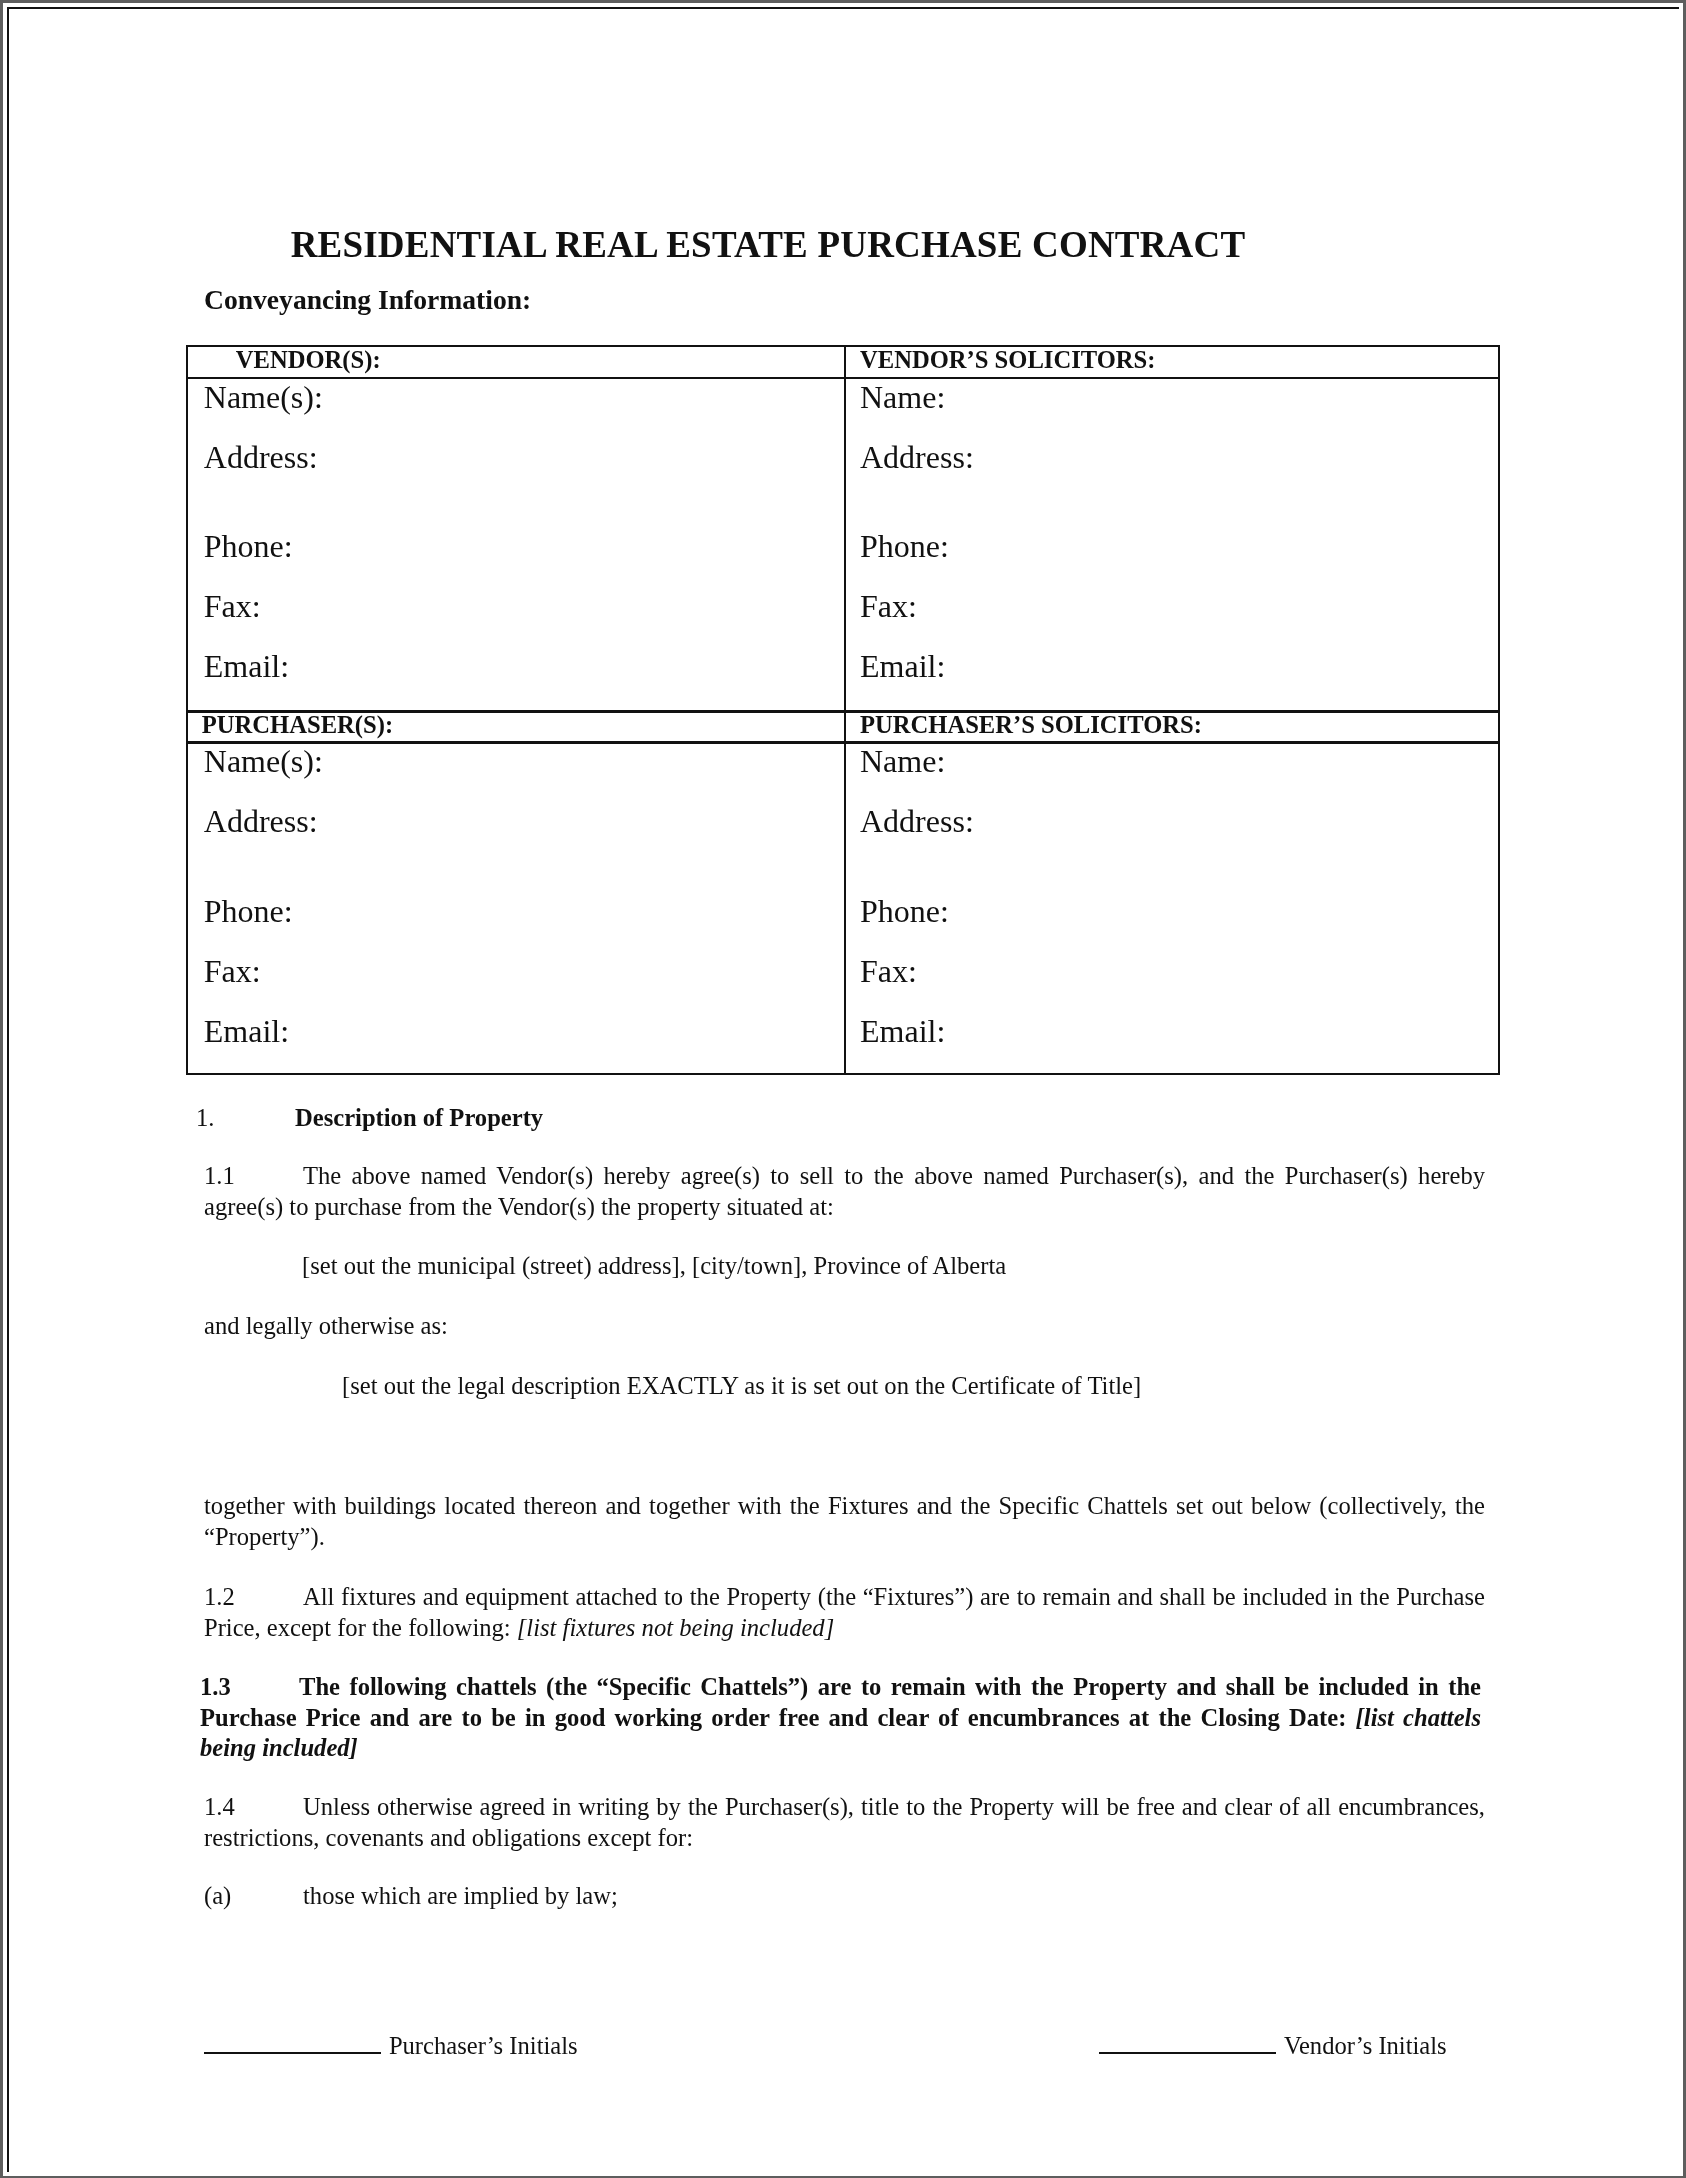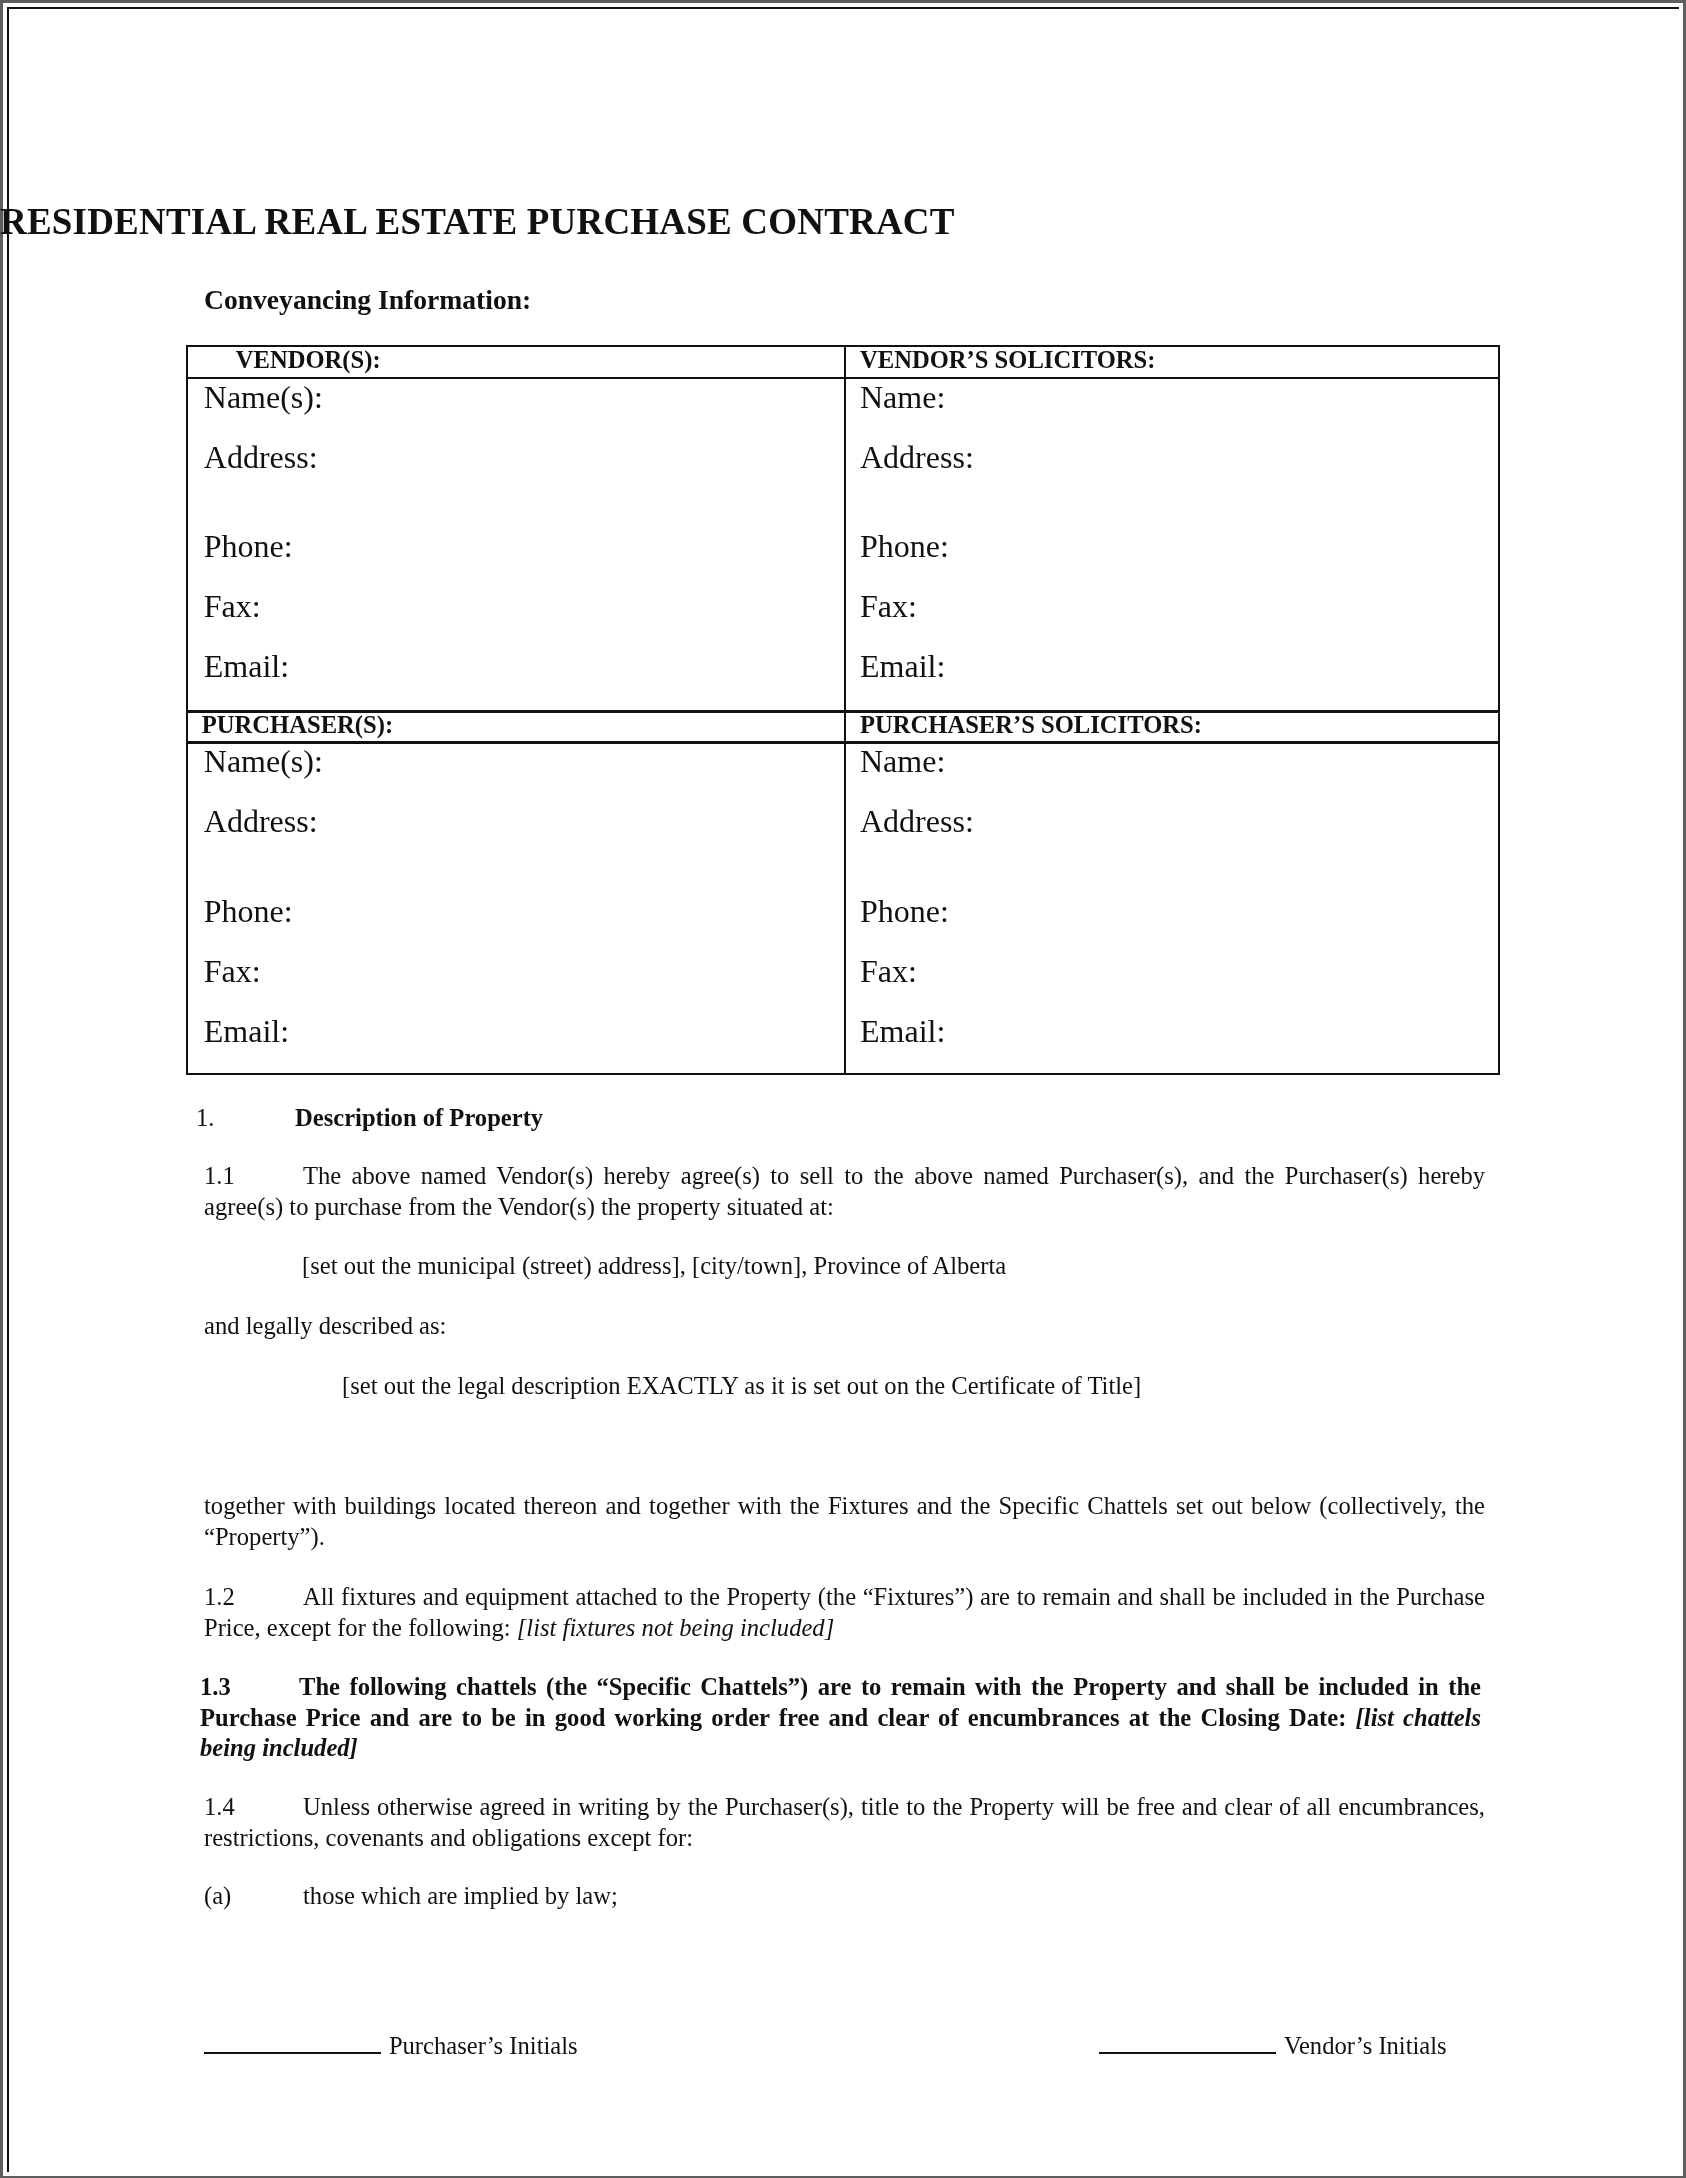--- a/index.html
+++ b/index.html
@@ -17,7 +17,7 @@
   }
   .abs { position: absolute; white-space: nowrap; }
   .title {
-    left: 0; width: 1536px; top: 200px; text-align: left;
+    left: 0; width: 1536px; top: 223px; text-align: center;
     font-size: 37px; font-weight: bold; letter-spacing: 0.2px;
   }
   .subhead { left: 204px; top: 284px; font-size: 27.6px; font-weight: bold; }

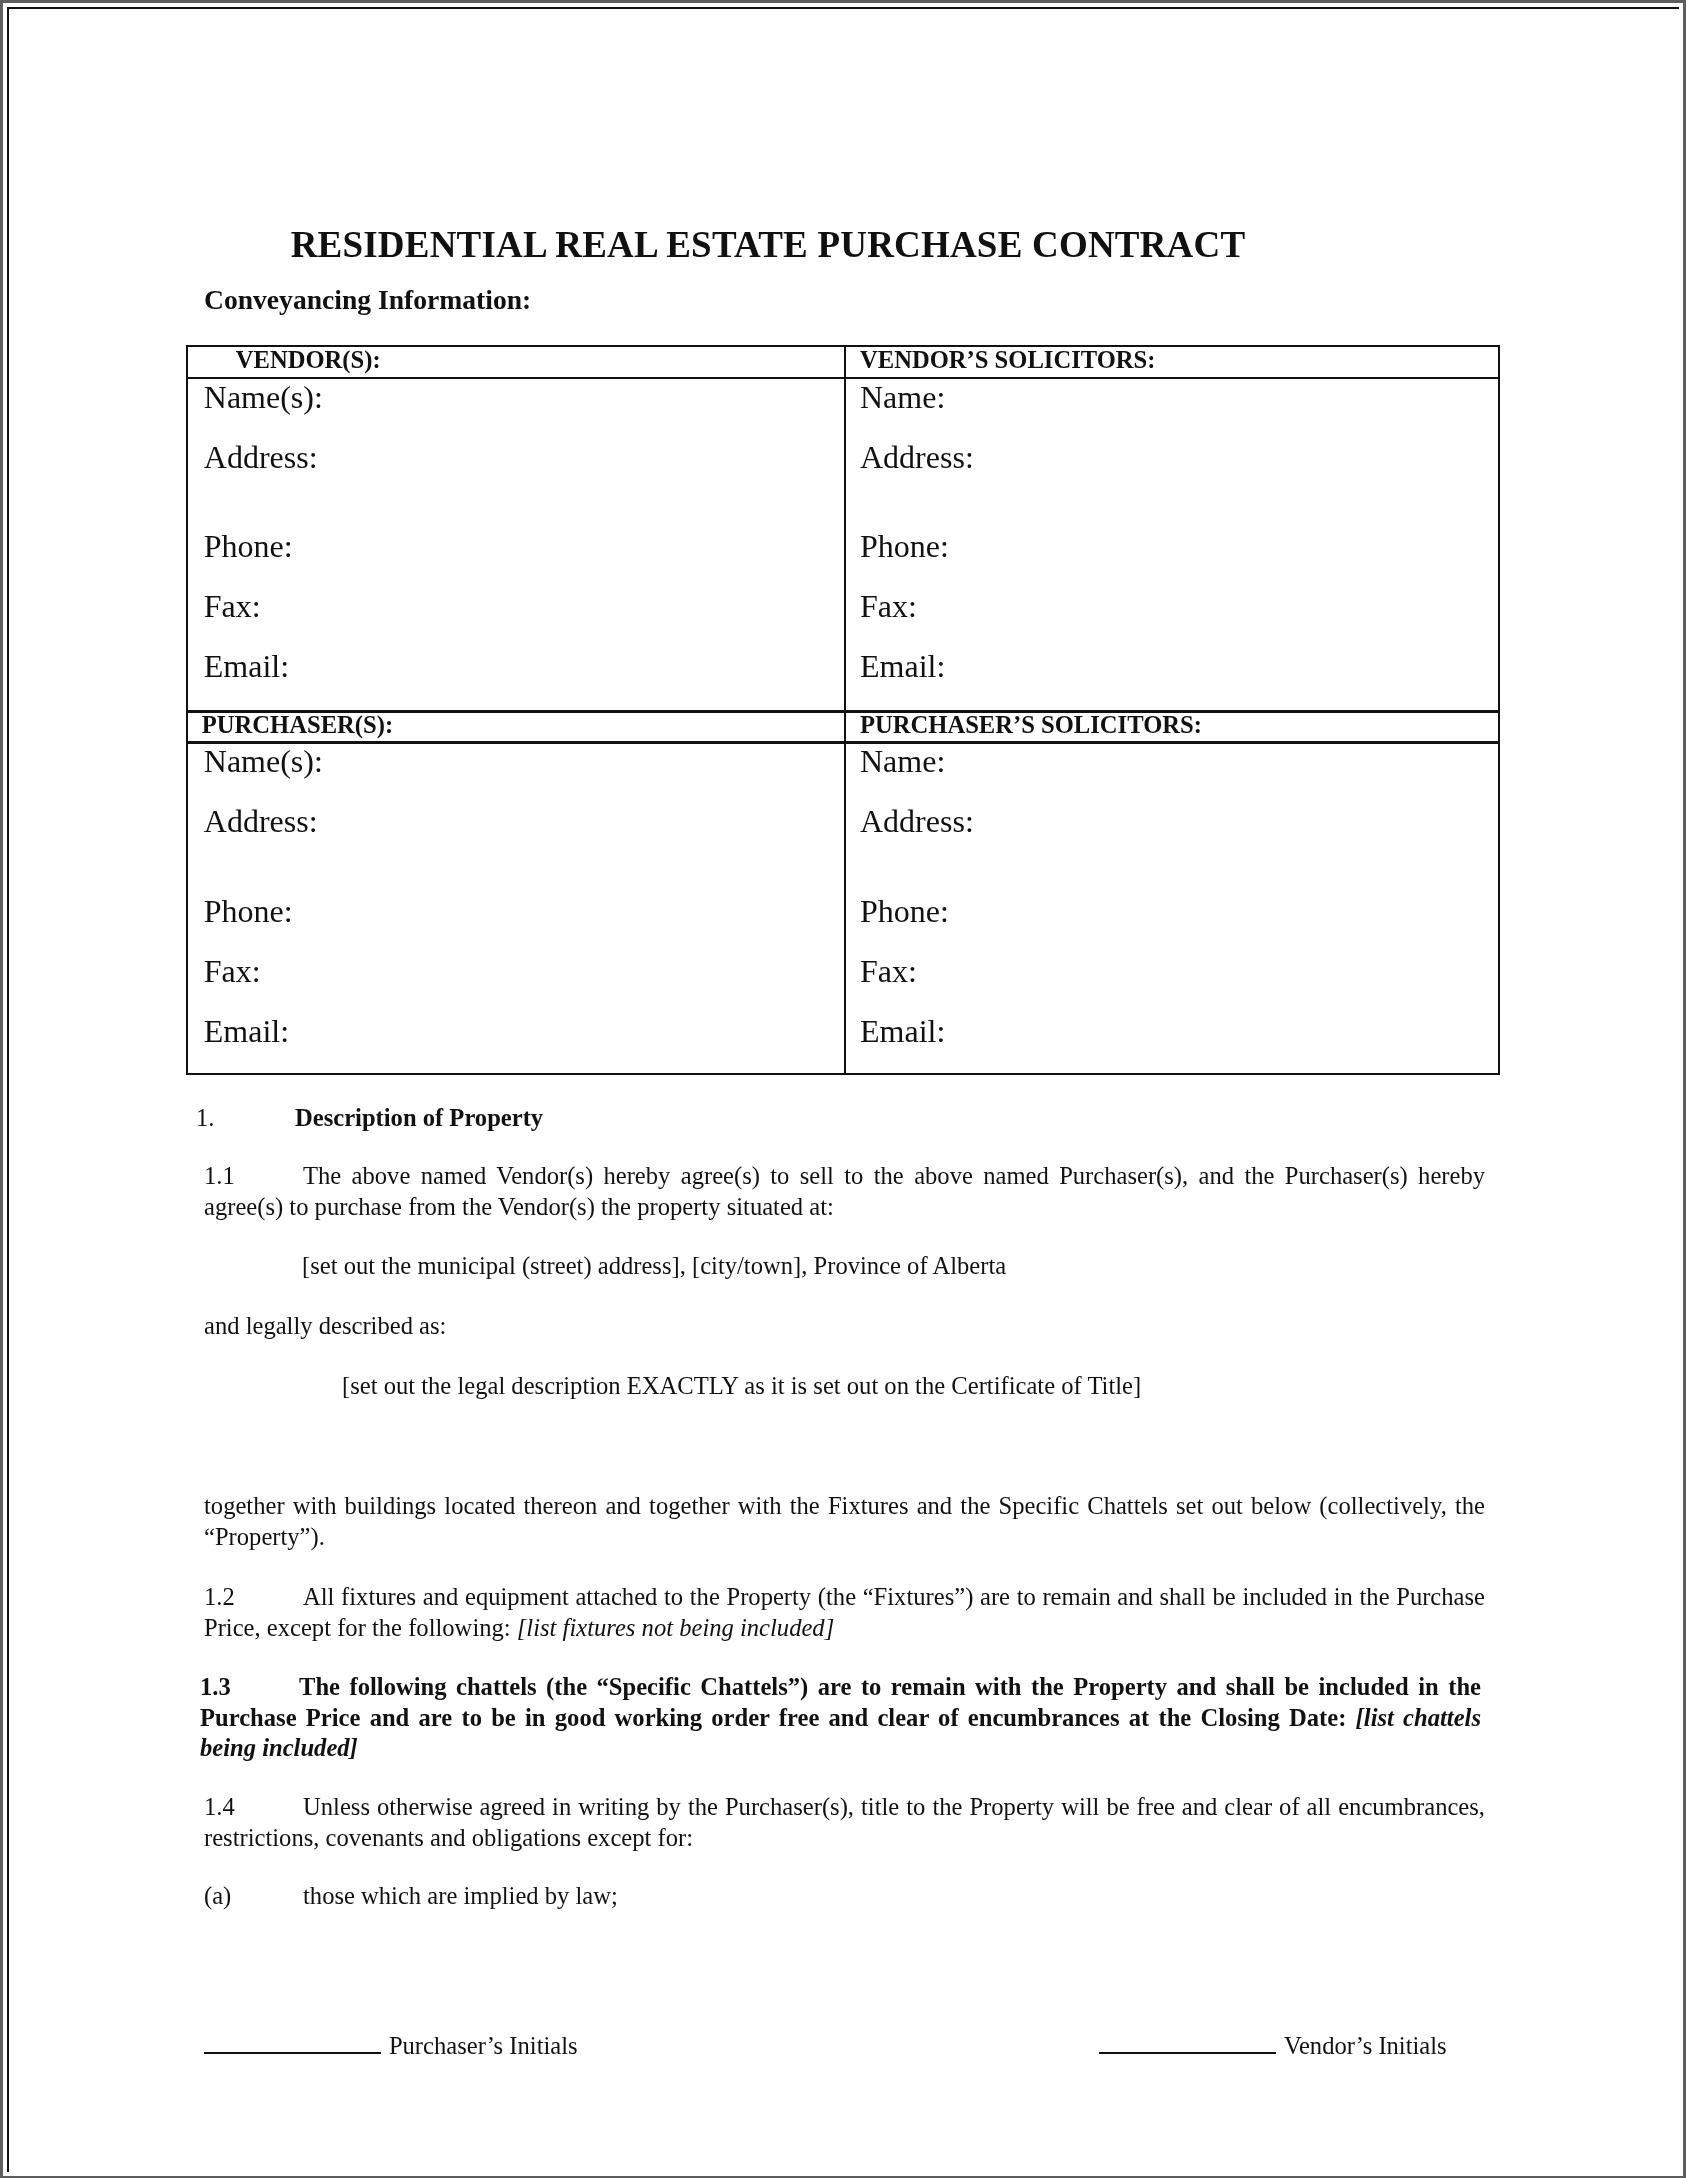--- a/index.html
+++ b/index.html
@@ -95,7 +95,7 @@
 
 <div class="para" style="left:302px; top:1251px;">[set out the municipal (street) address], [city/town], Province of Alberta</div>
 
-<div class="para" style="left:204px; top:1311px;">and legally described as:</div>
+<div class="para" style="left:204px; top:1311px;">and legally otherwise as:</div>
 
 <div class="para" style="left:302px; top:1371px;margin-left:40px;">[set out the legal description EXACTLY as it is set out on the Certificate of Title]</div>
 

